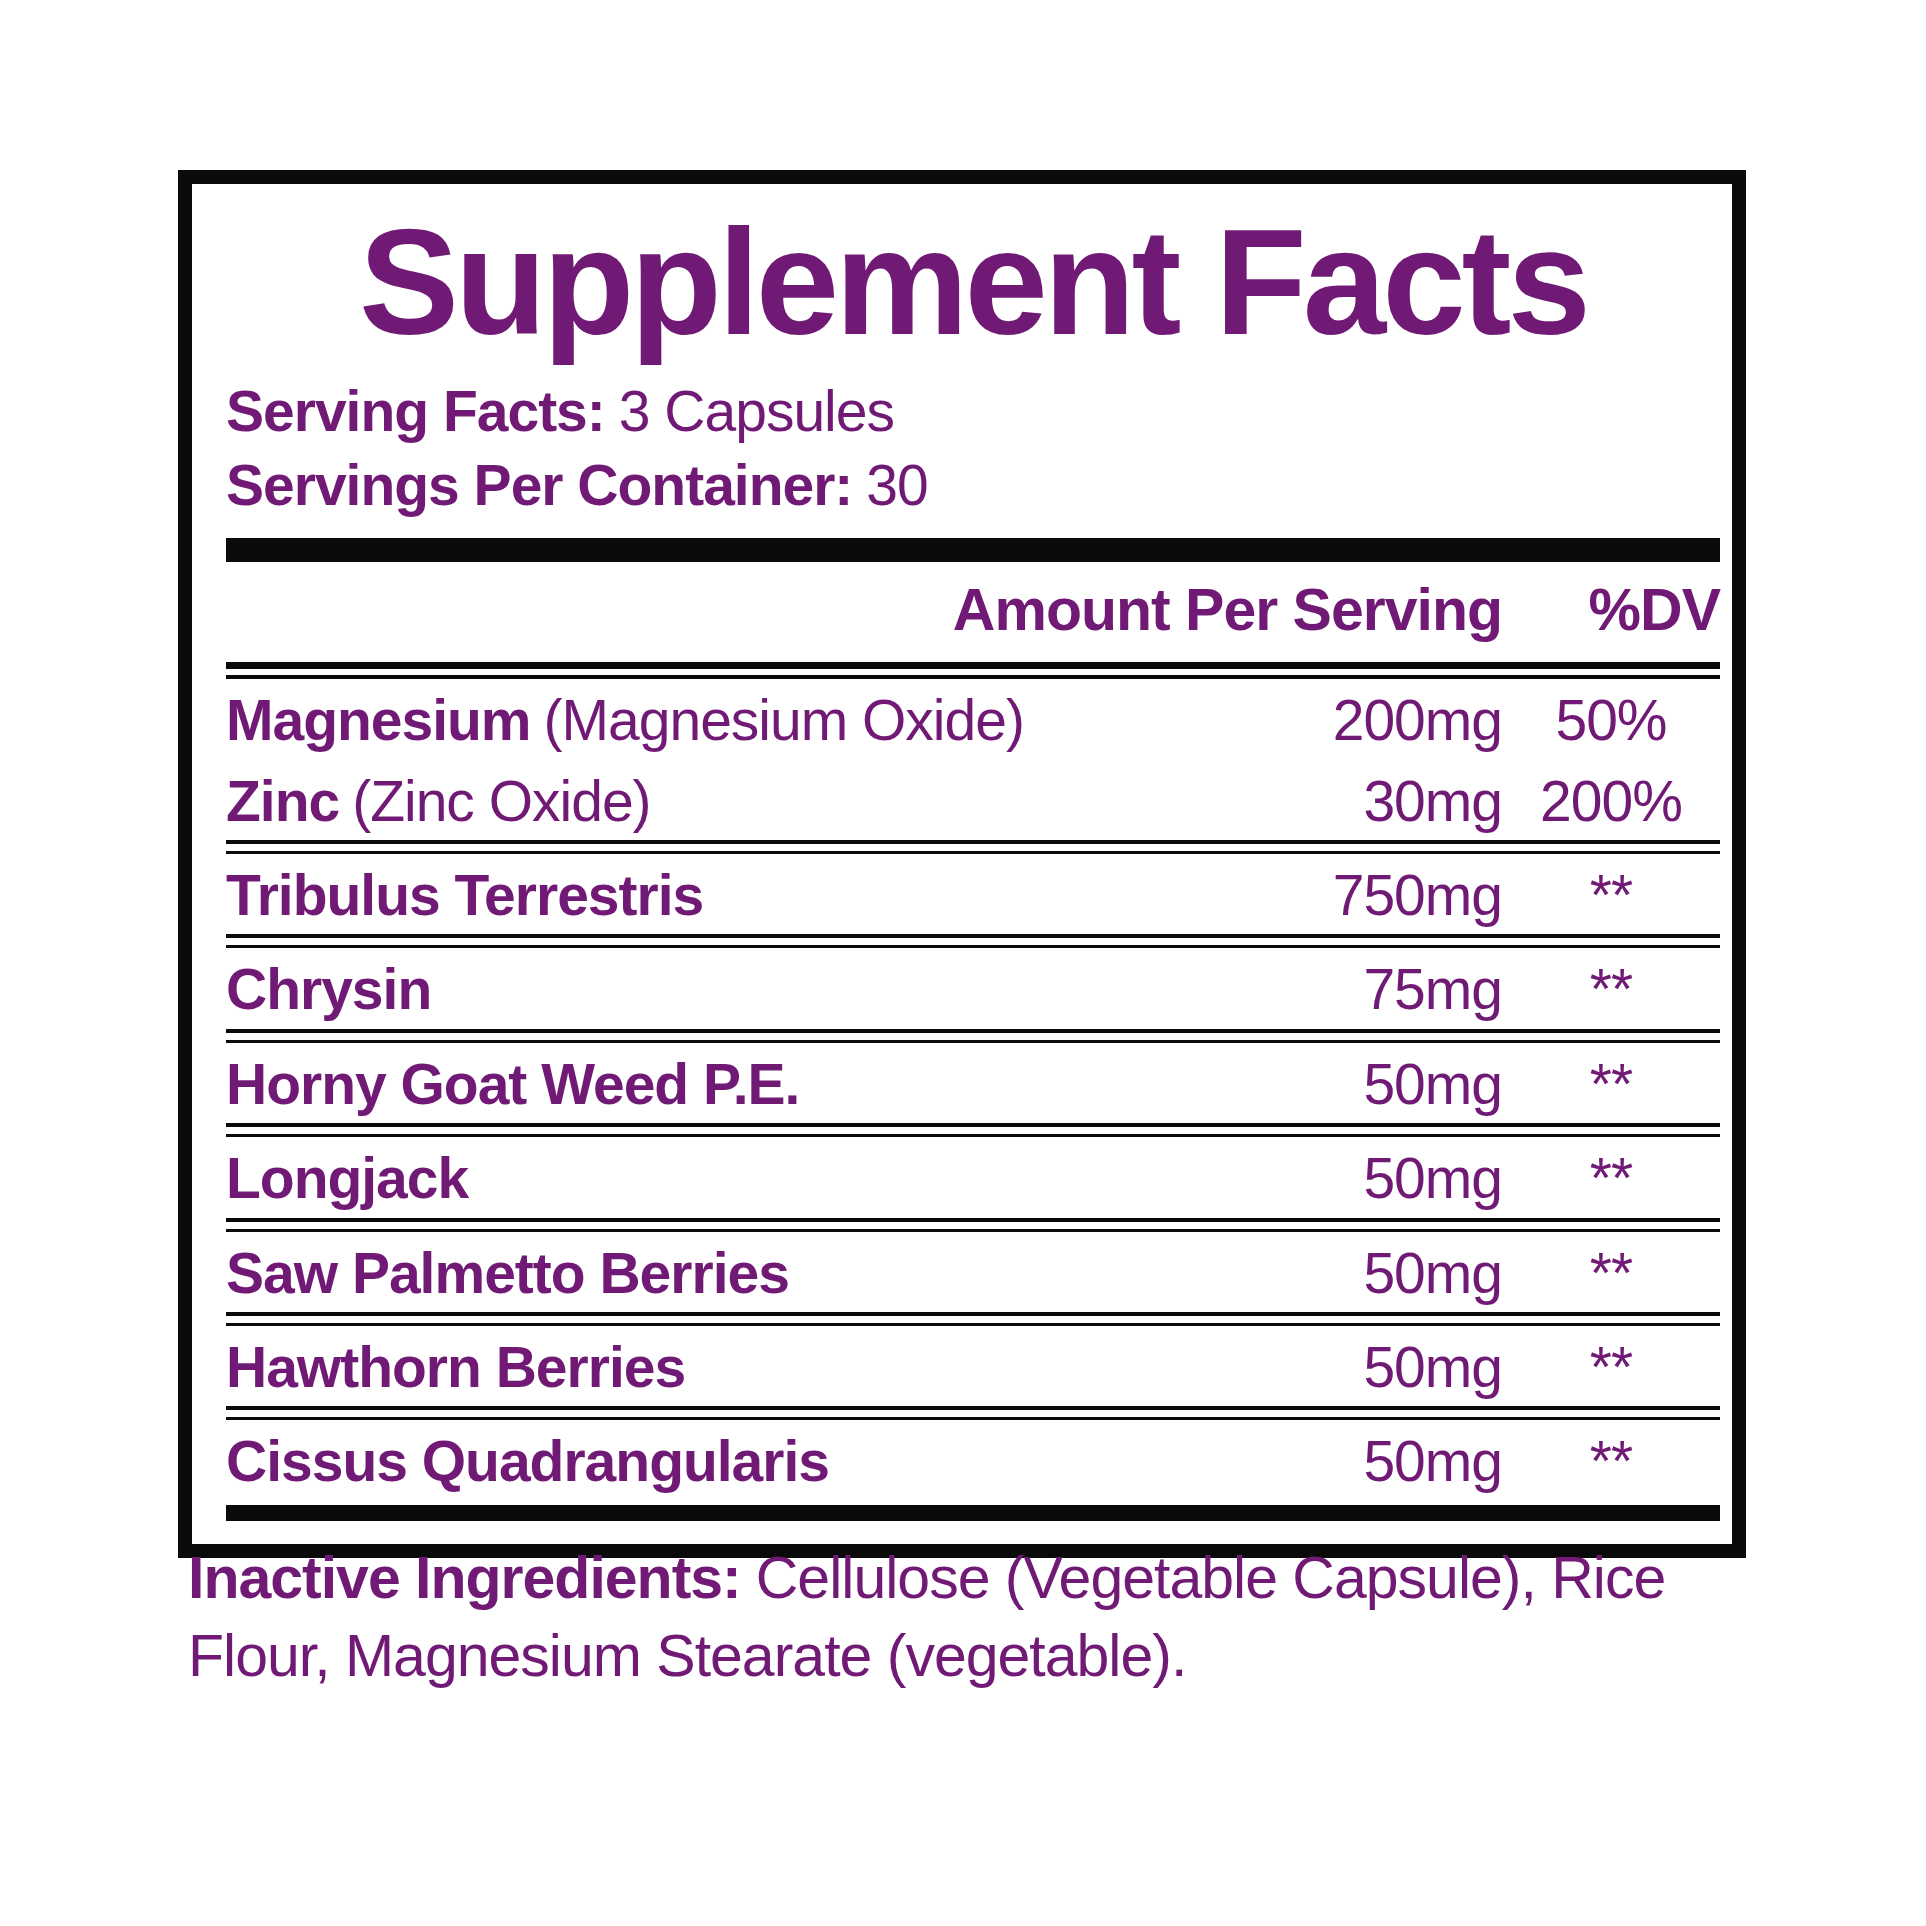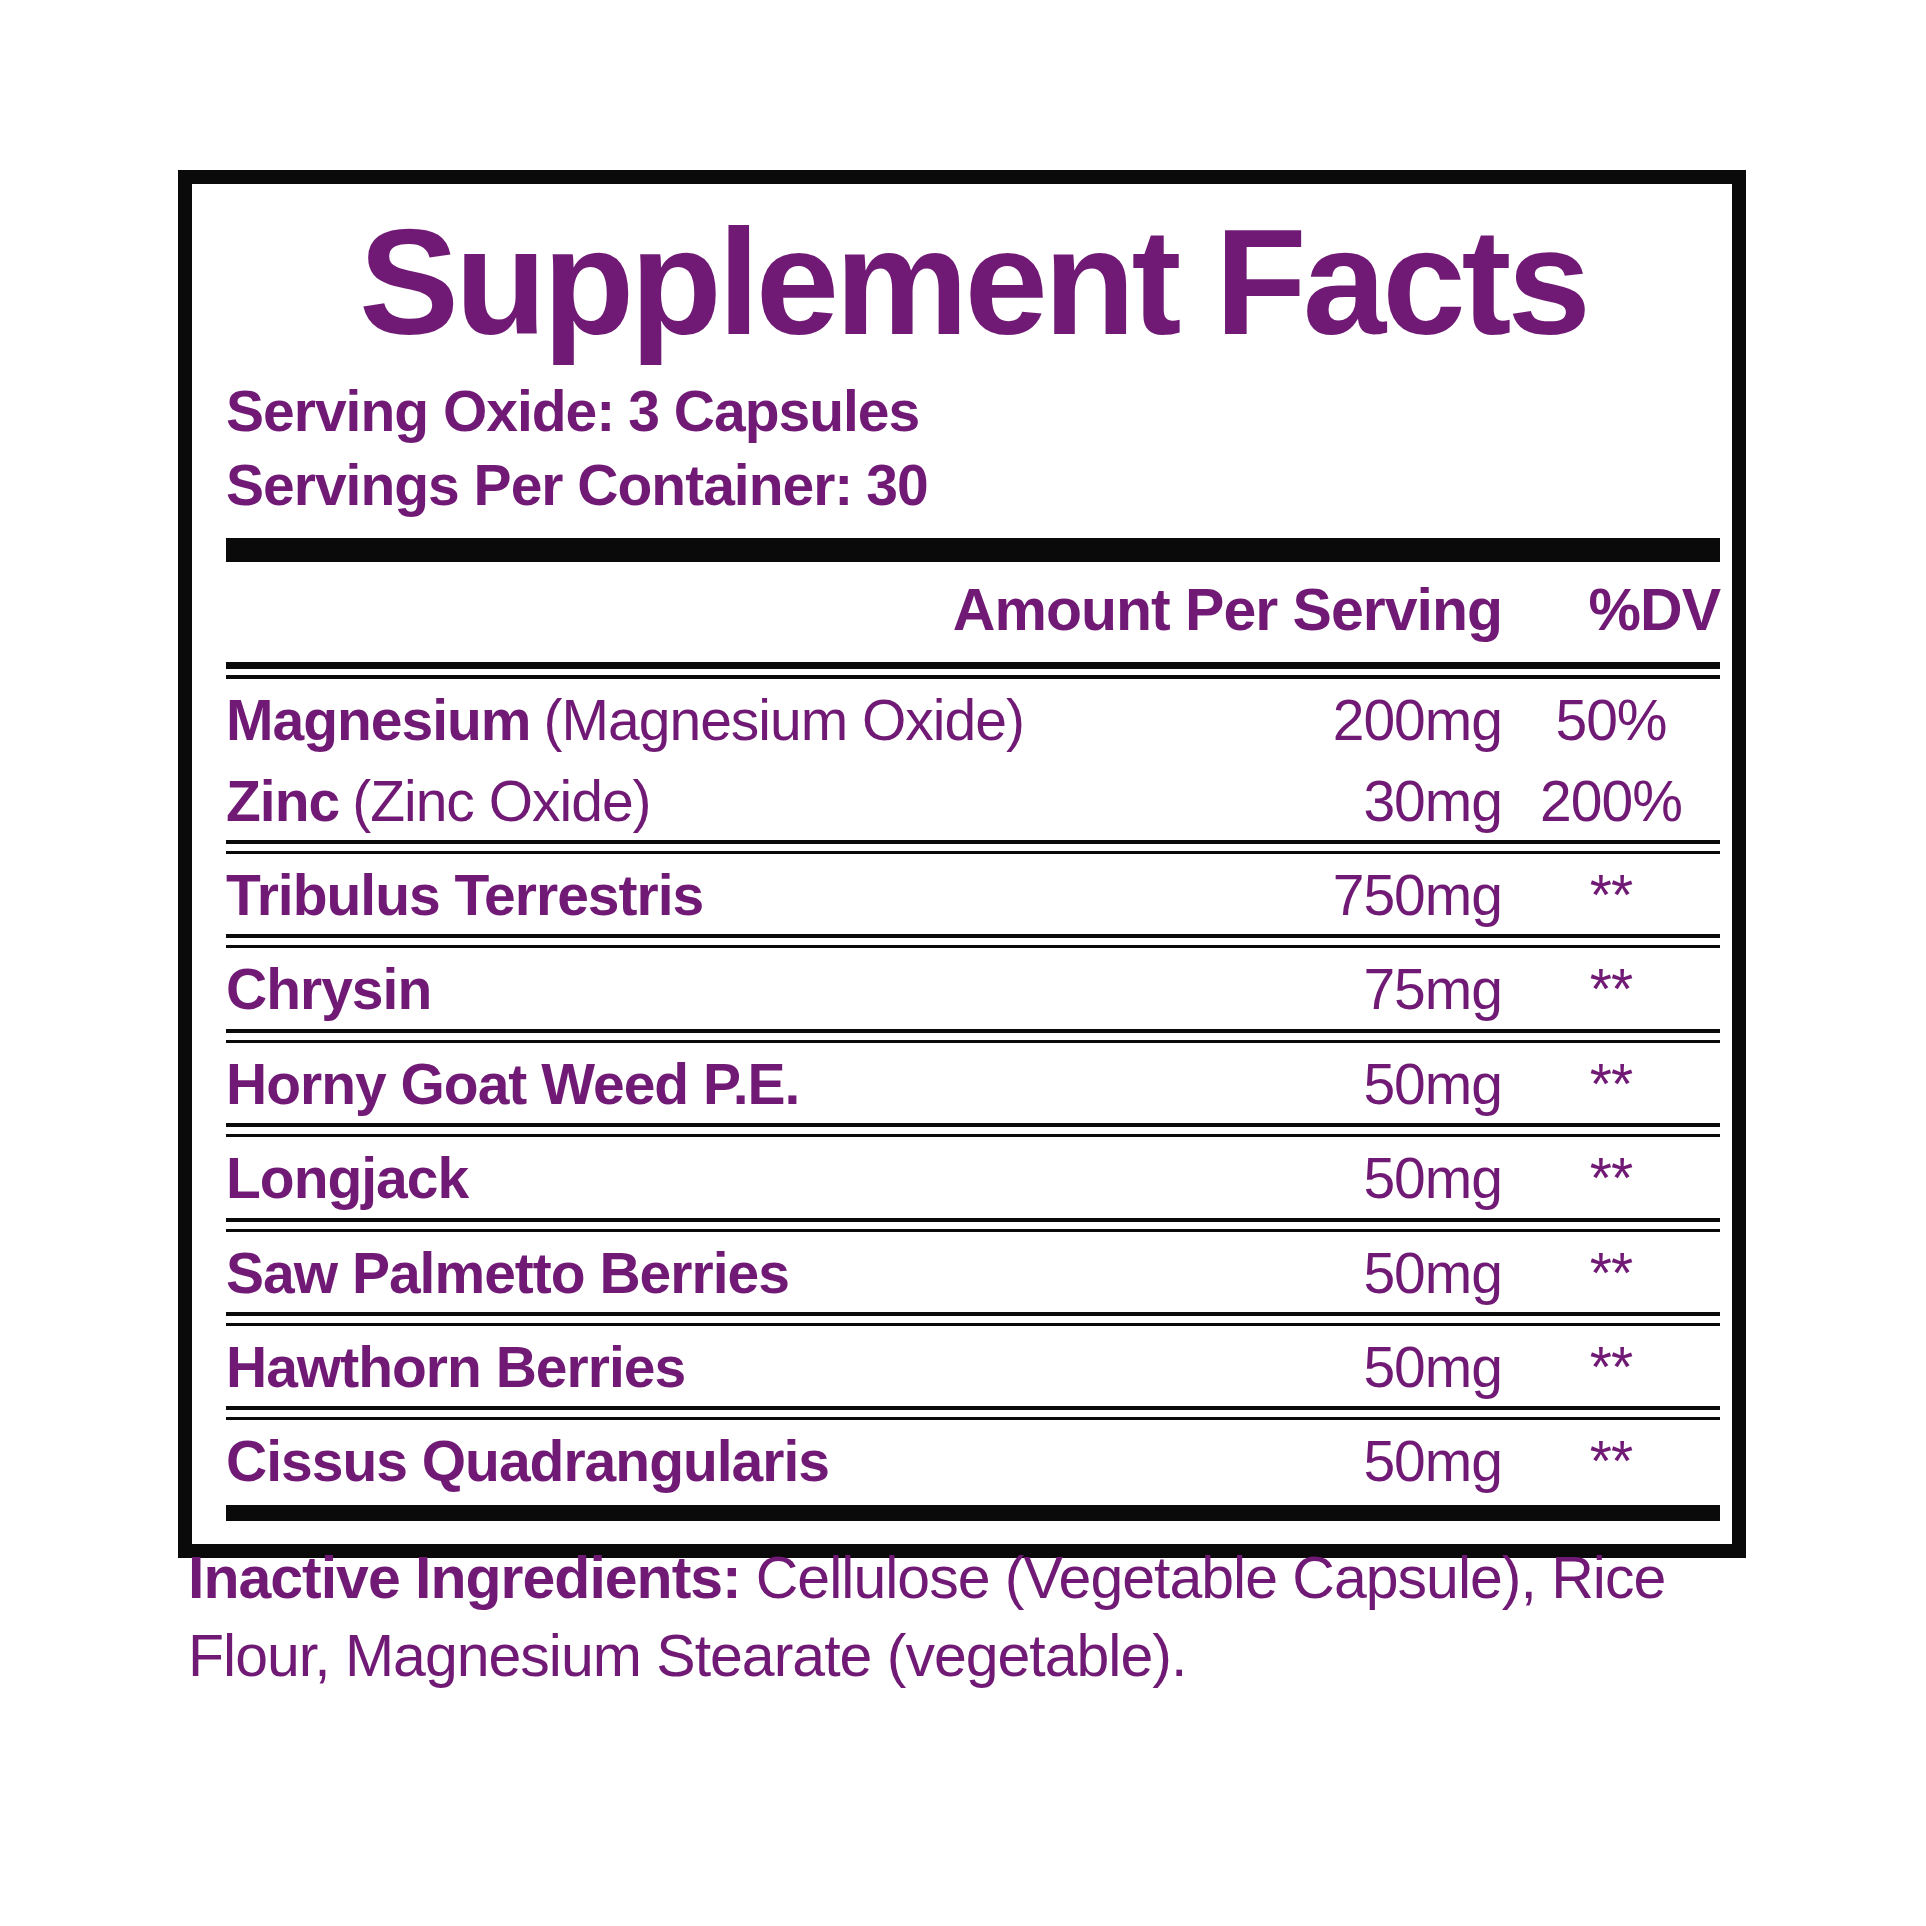--- a/index.html
+++ b/index.html
@@ -121,7 +121,7 @@
     <h1 class="panel-title">Supplement Facts</h1>
 
     <div class="serving-line">
-      <span class="lbl">Serving Oxide:</span><span class="val">3 Capsules</span>
+      <span class="lbl">Serving Facts:</span><span class="val">3 Capsules</span>
     </div>
 
     <div class="serving-line">

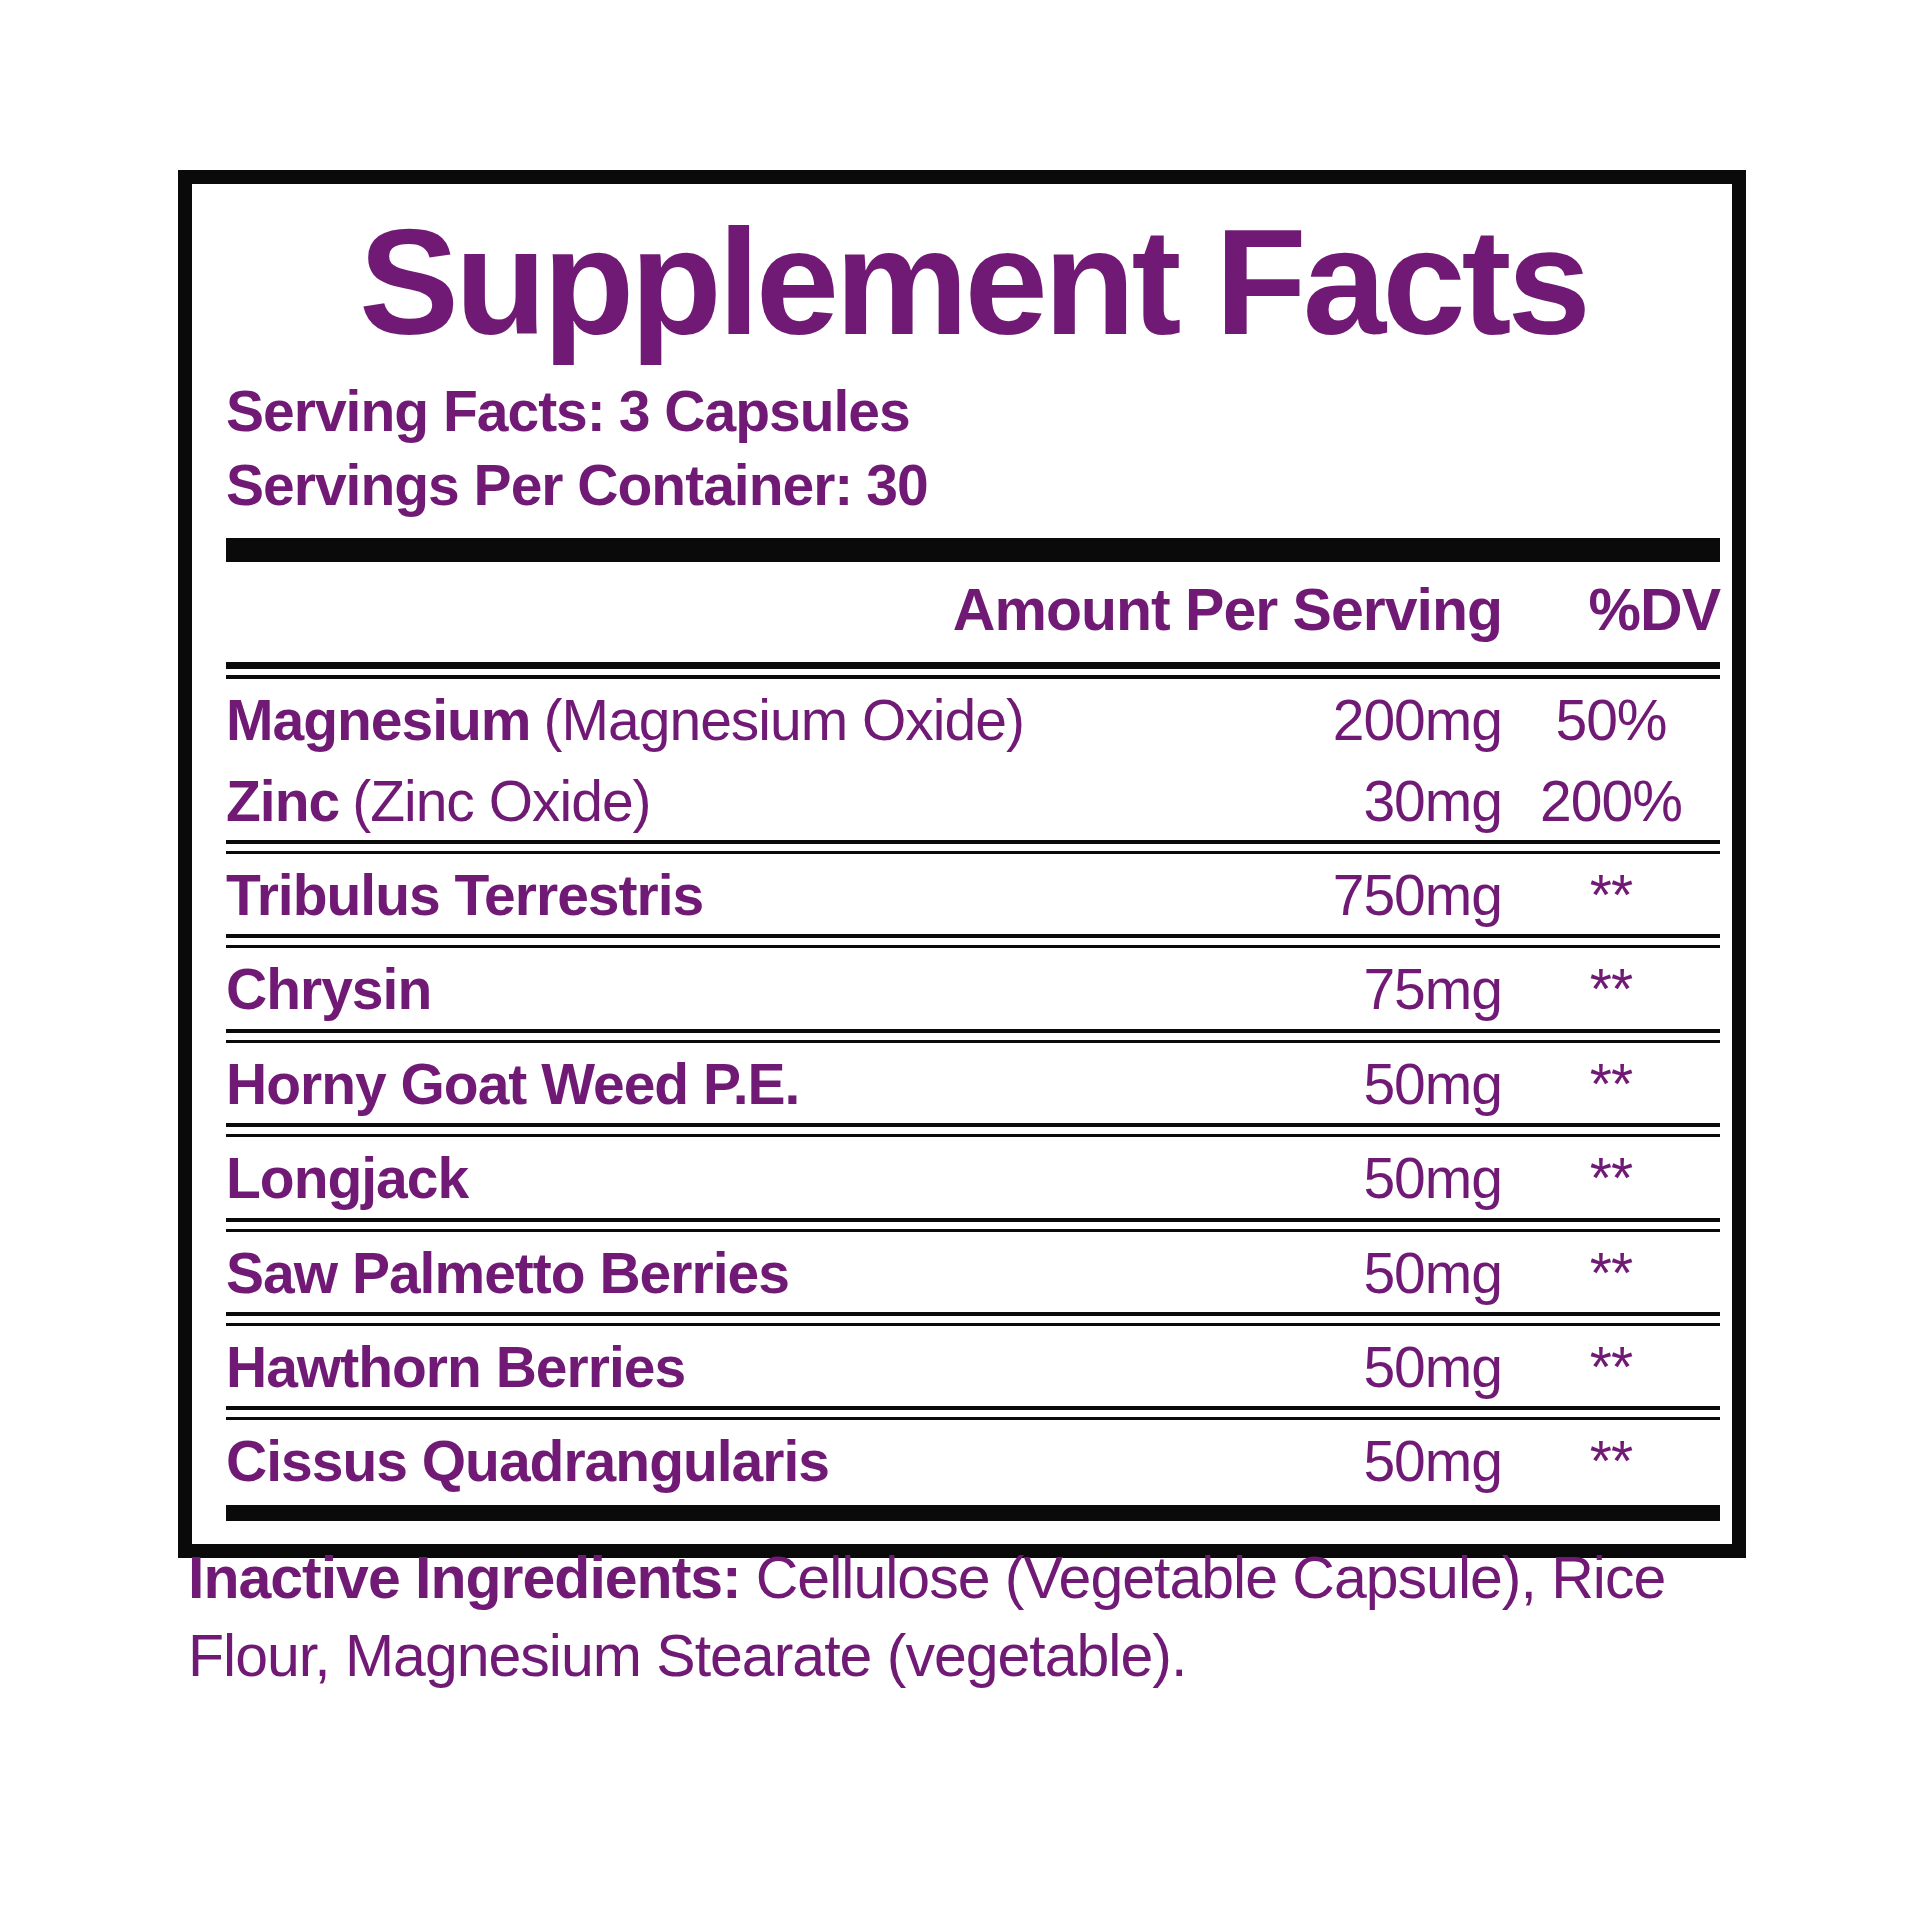--- a/index.html
+++ b/index.html
@@ -43,7 +43,7 @@
     letter-spacing: -1px;
   }
   .serving-line .lbl { font-weight: bold; }
-  .serving-line .val { font-weight: bold; margin-left: 14px; text-align: right; }
+  .serving-line .val { font-weight: normal; margin-left: 14px; text-align: right; }
   .bar-thick {
     height: 24px;
     background: #0a0a0a;

